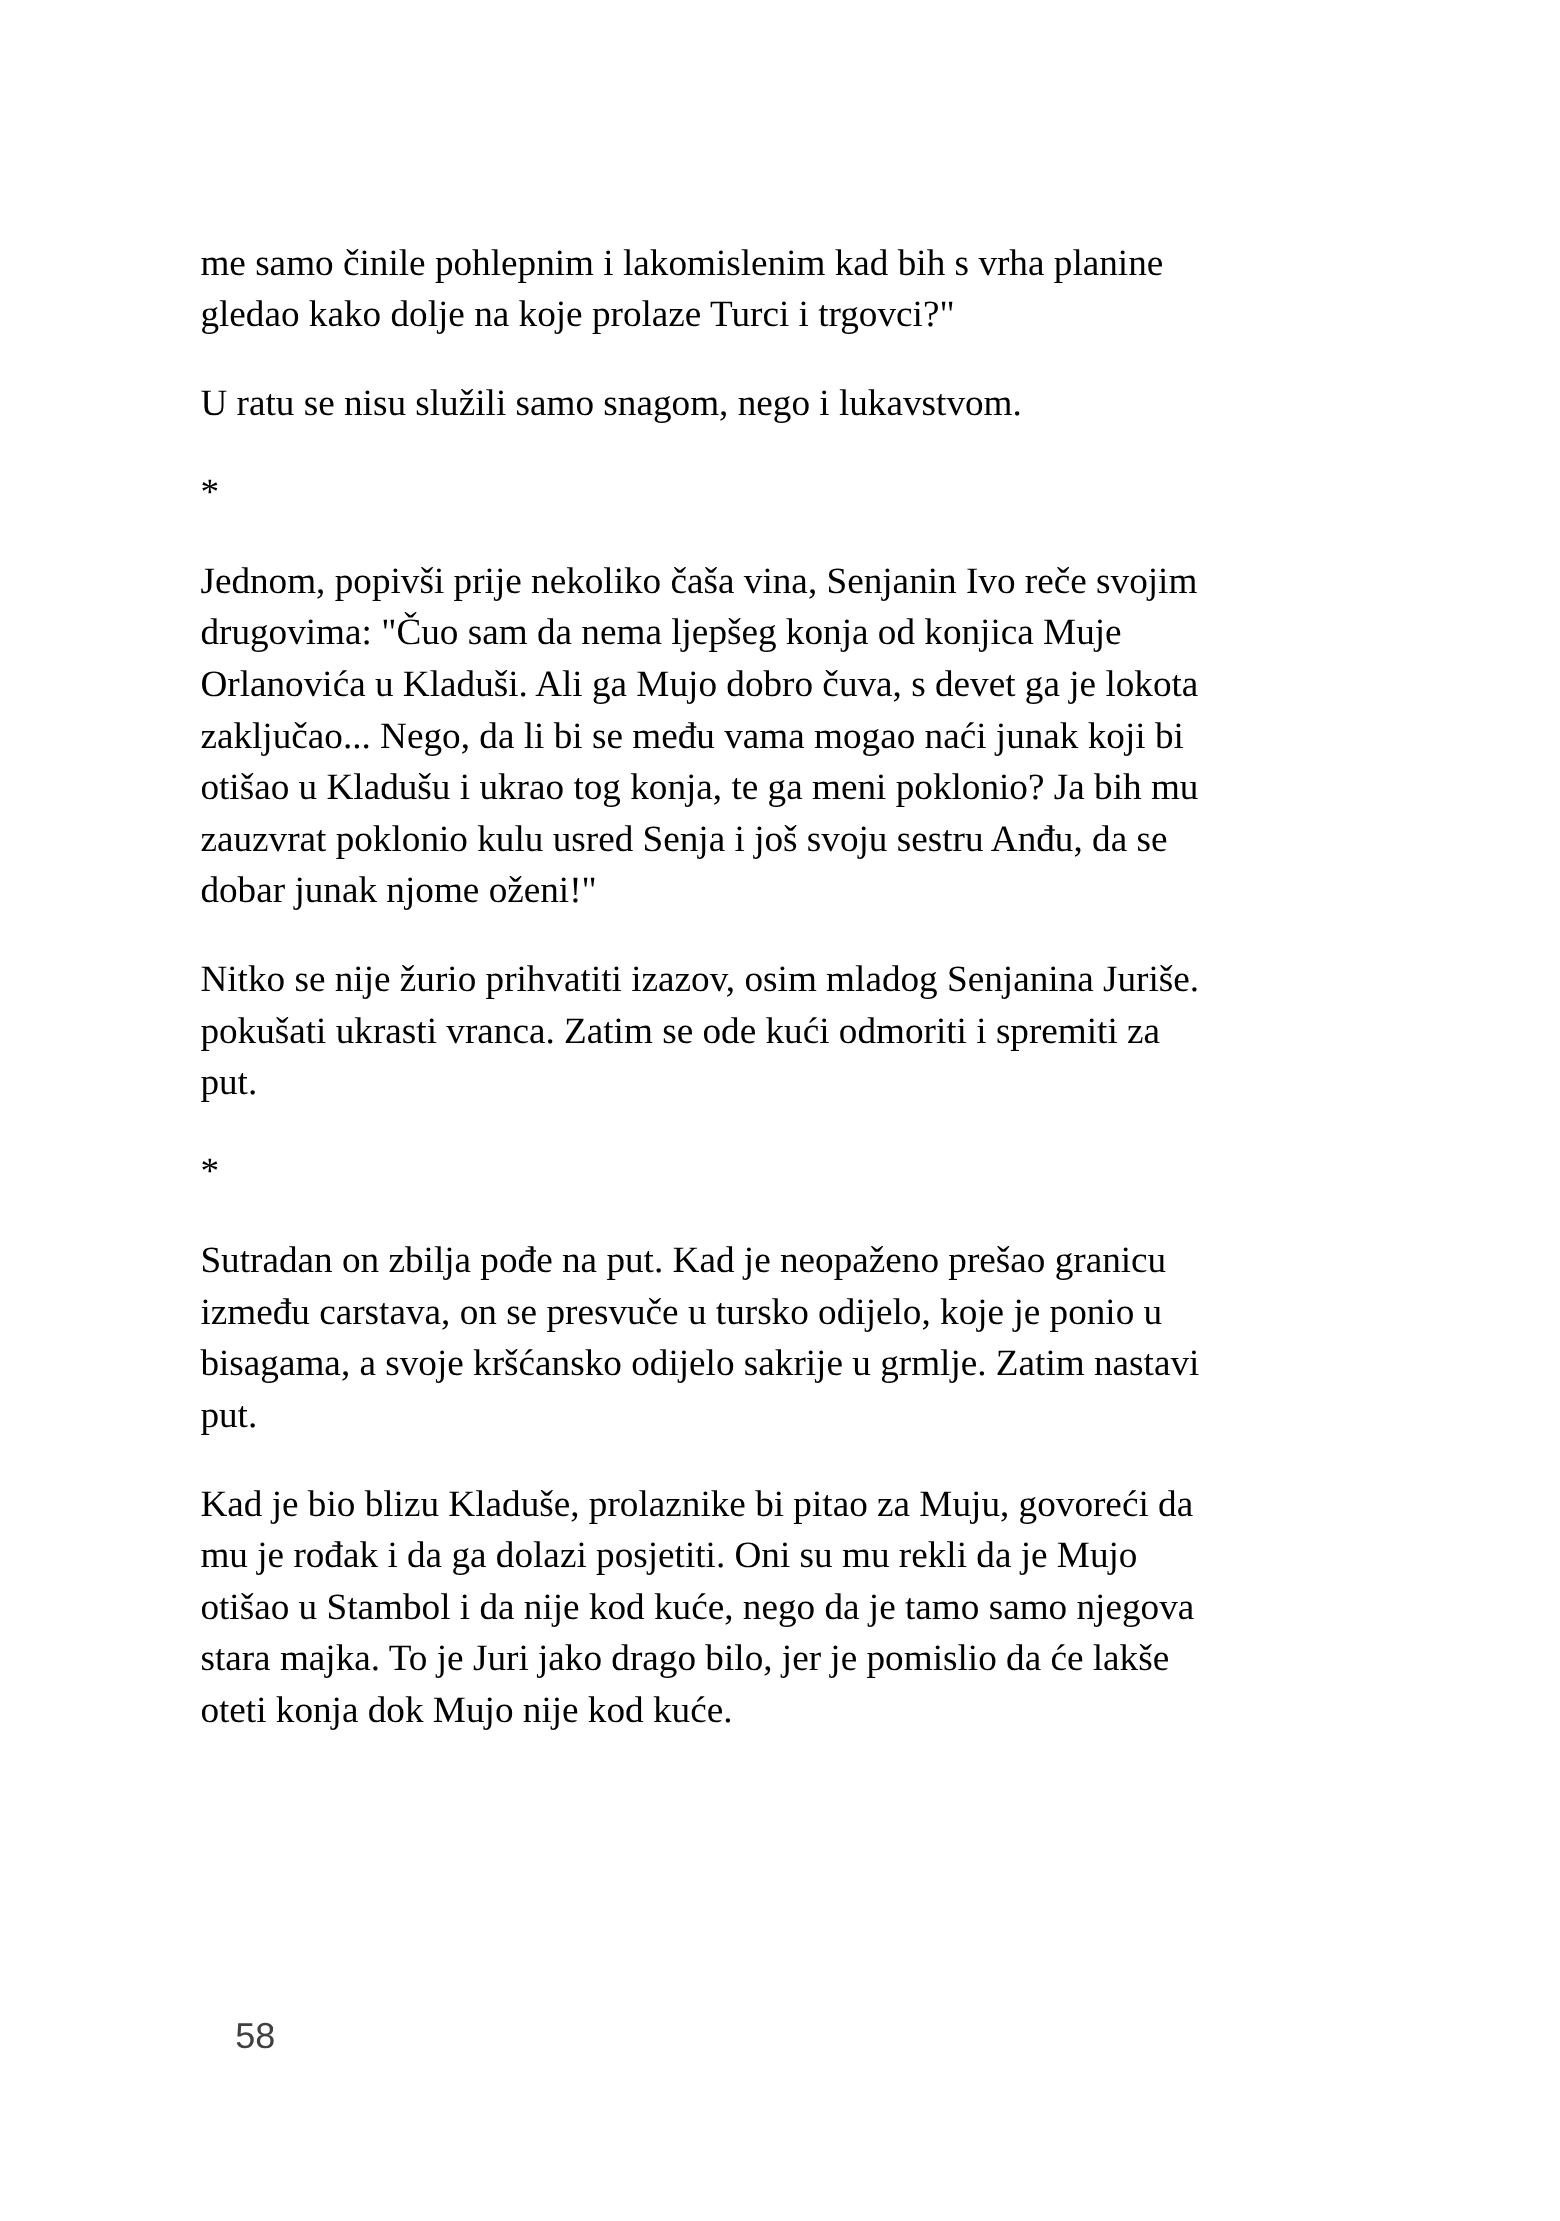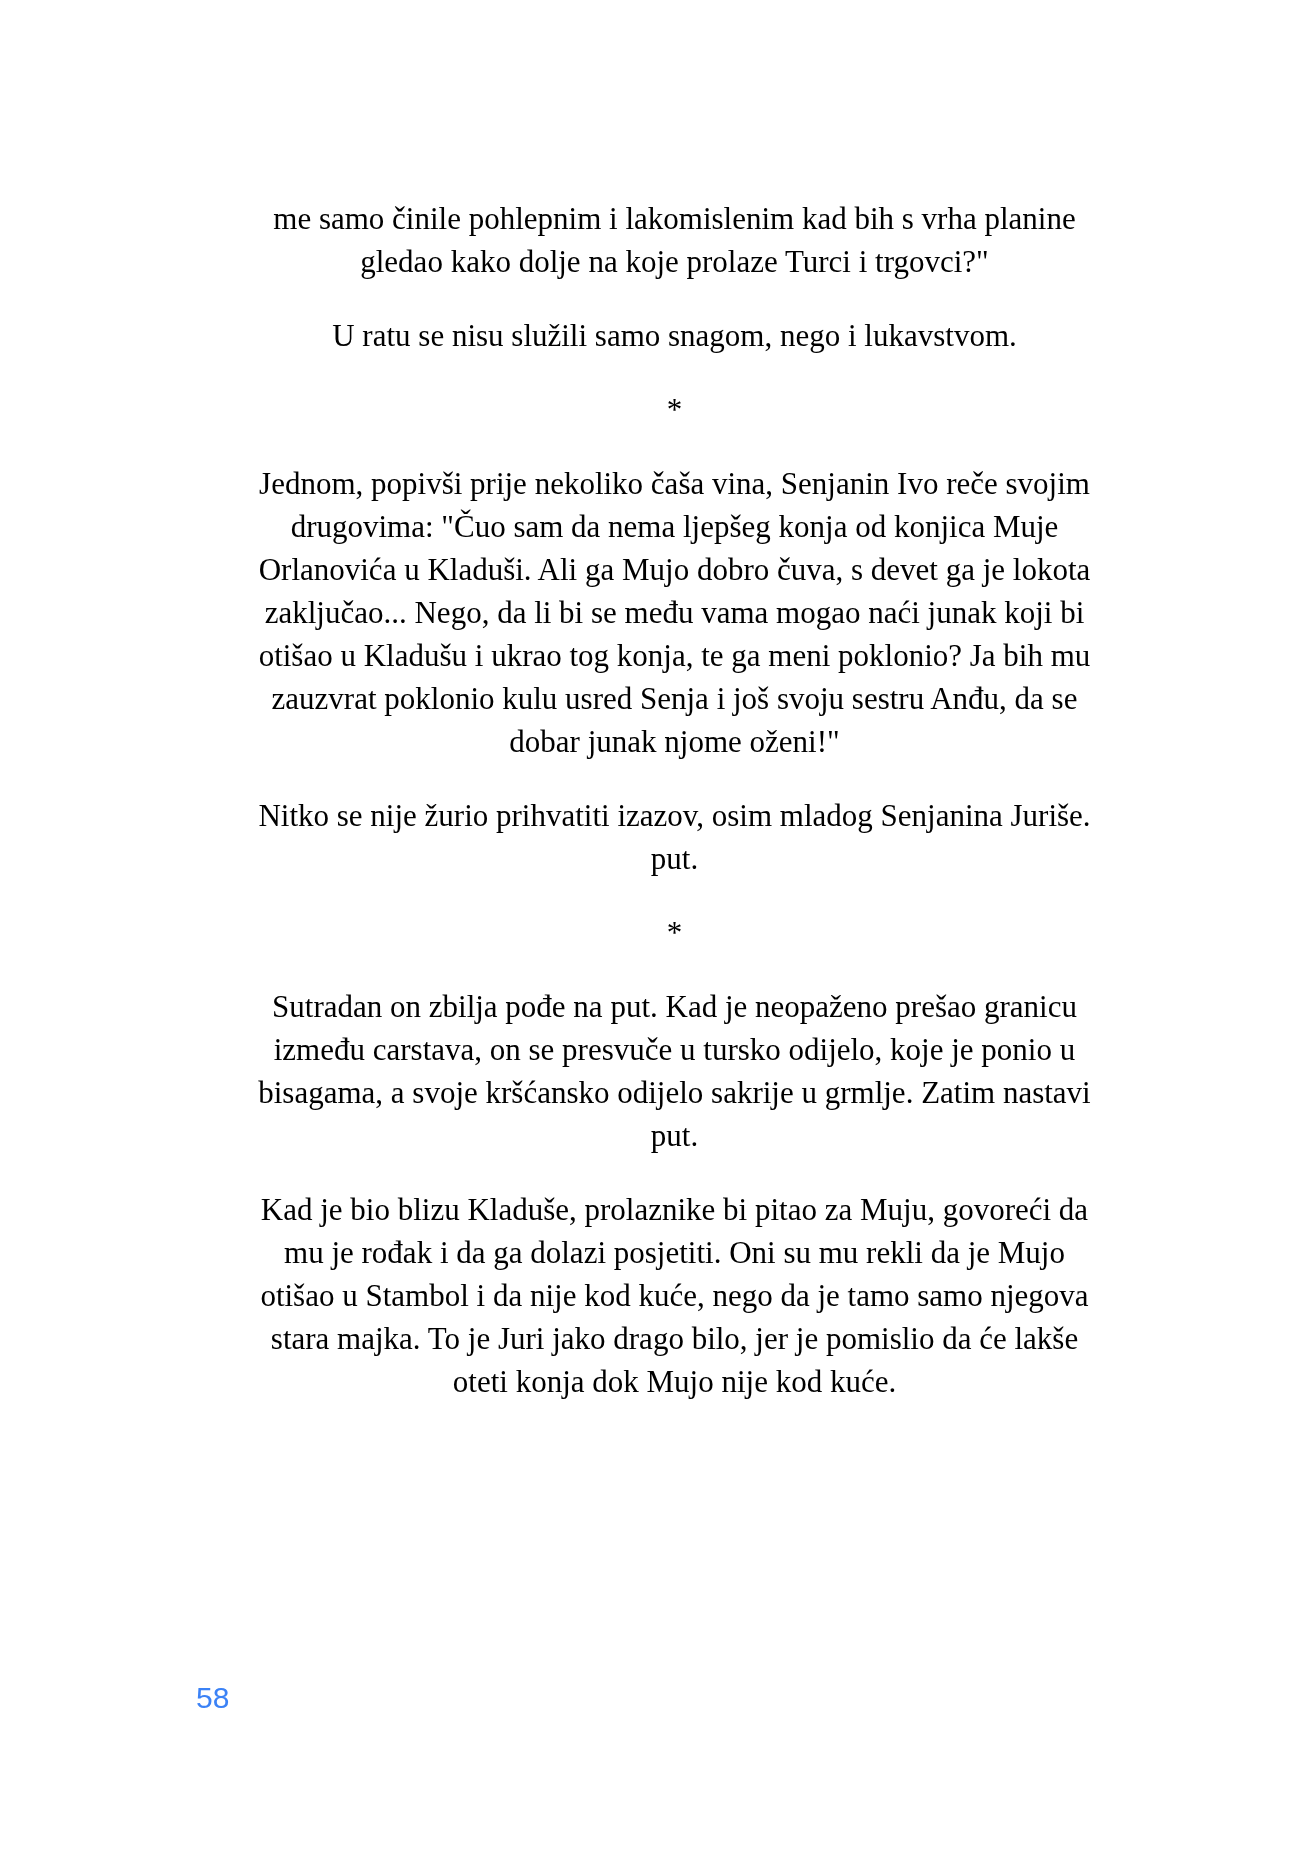--- a/index.html
+++ b/index.html
@@ -13,7 +13,6 @@
     height: 1851px;
     background: #ffffff;
     overflow: hidden;
-    text-align: center;
   }
   .content {
     position: absolute;

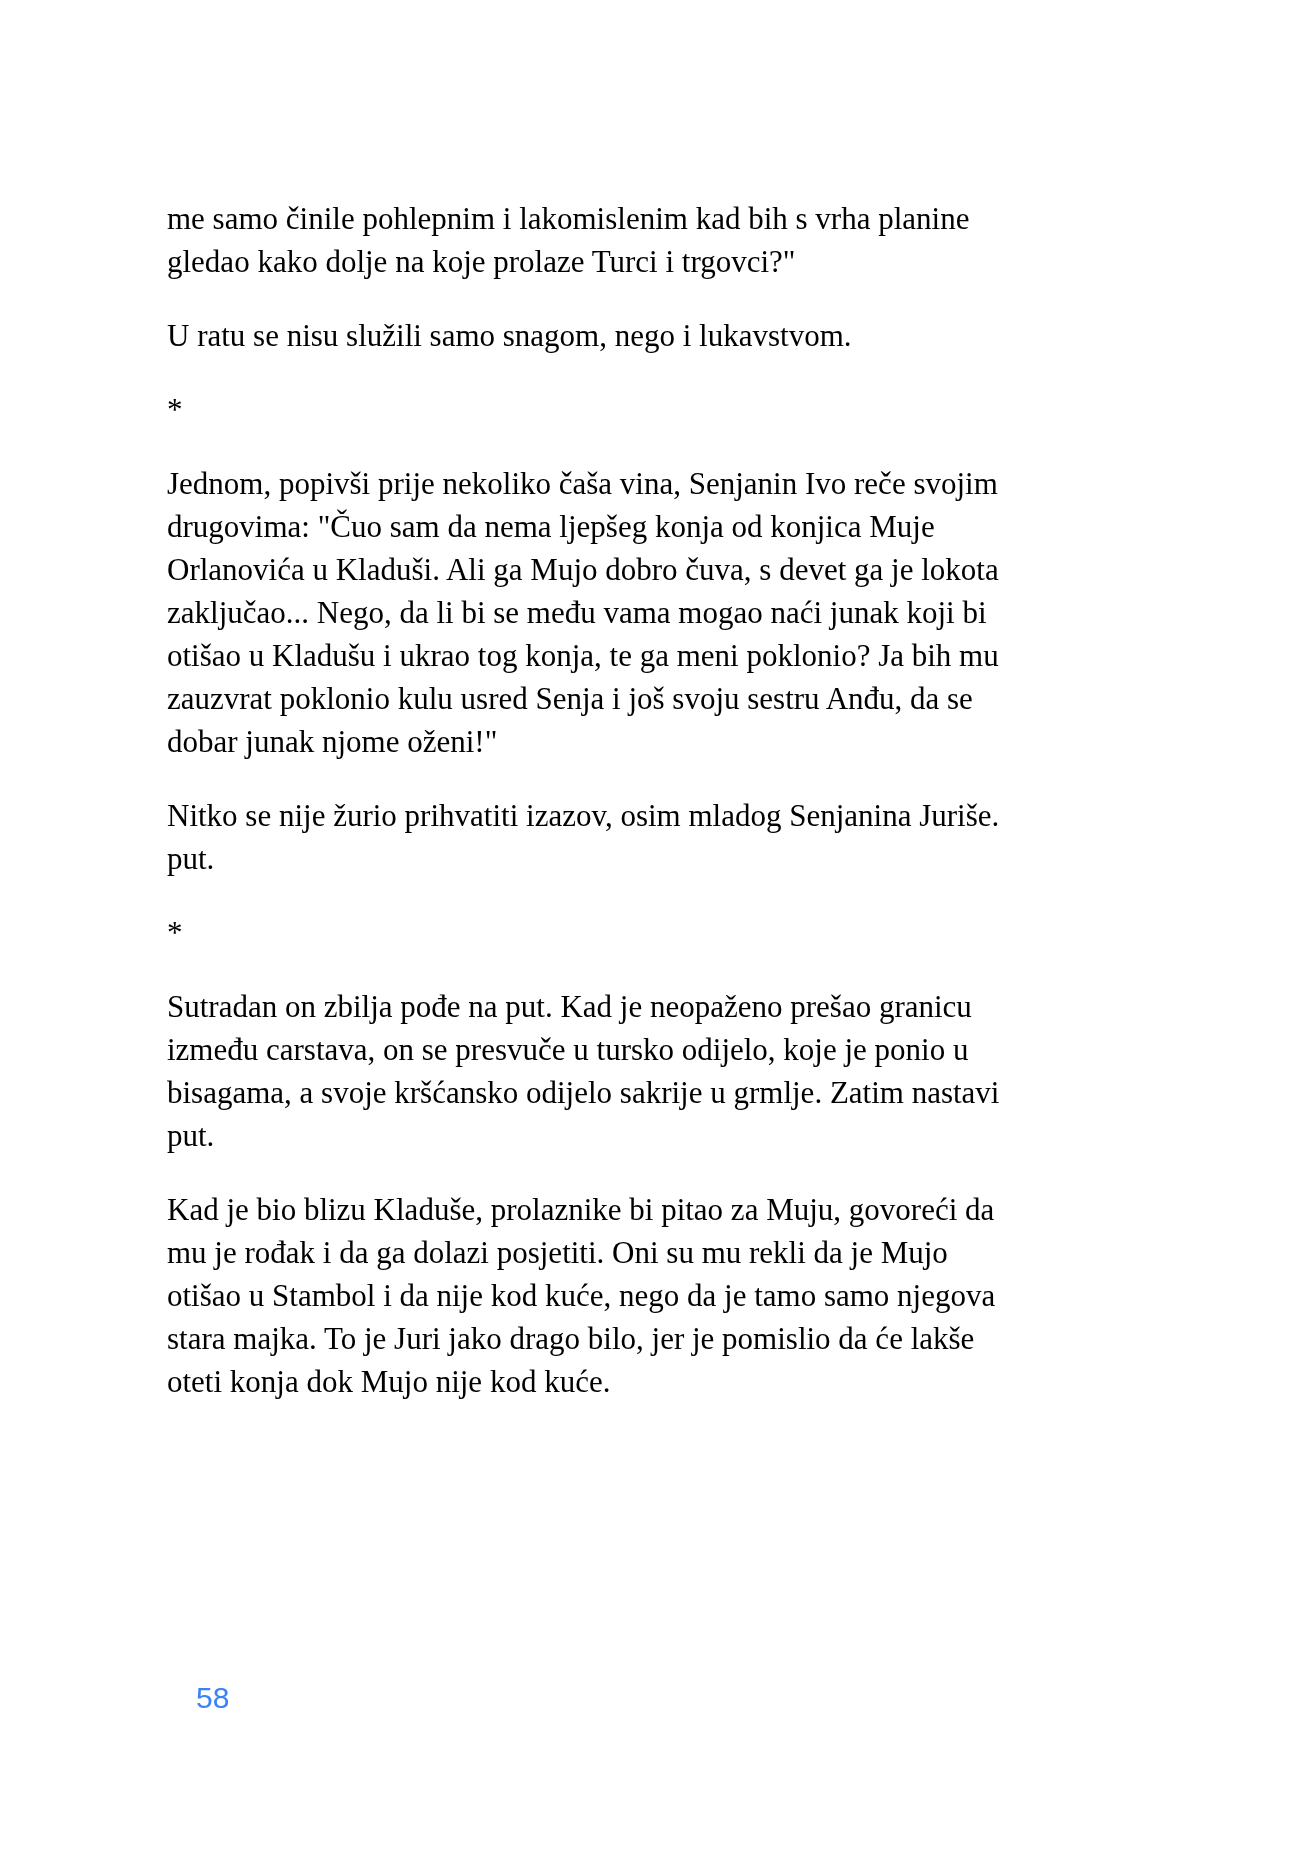--- a/index.html
+++ b/index.html
@@ -66,6 +66,7 @@
       </div>
       <div class="block paragraph">
         <div class="line">Nitko se nije žurio prihvatiti izazov, osim mladog Senjanina Juriše.</div>
+        <div class="line">pokušati ukrasti vranca. Zatim se ode kući odmoriti i spremiti za</div>
         <div class="line">put.</div>
       </div>
       <div class="block separator">

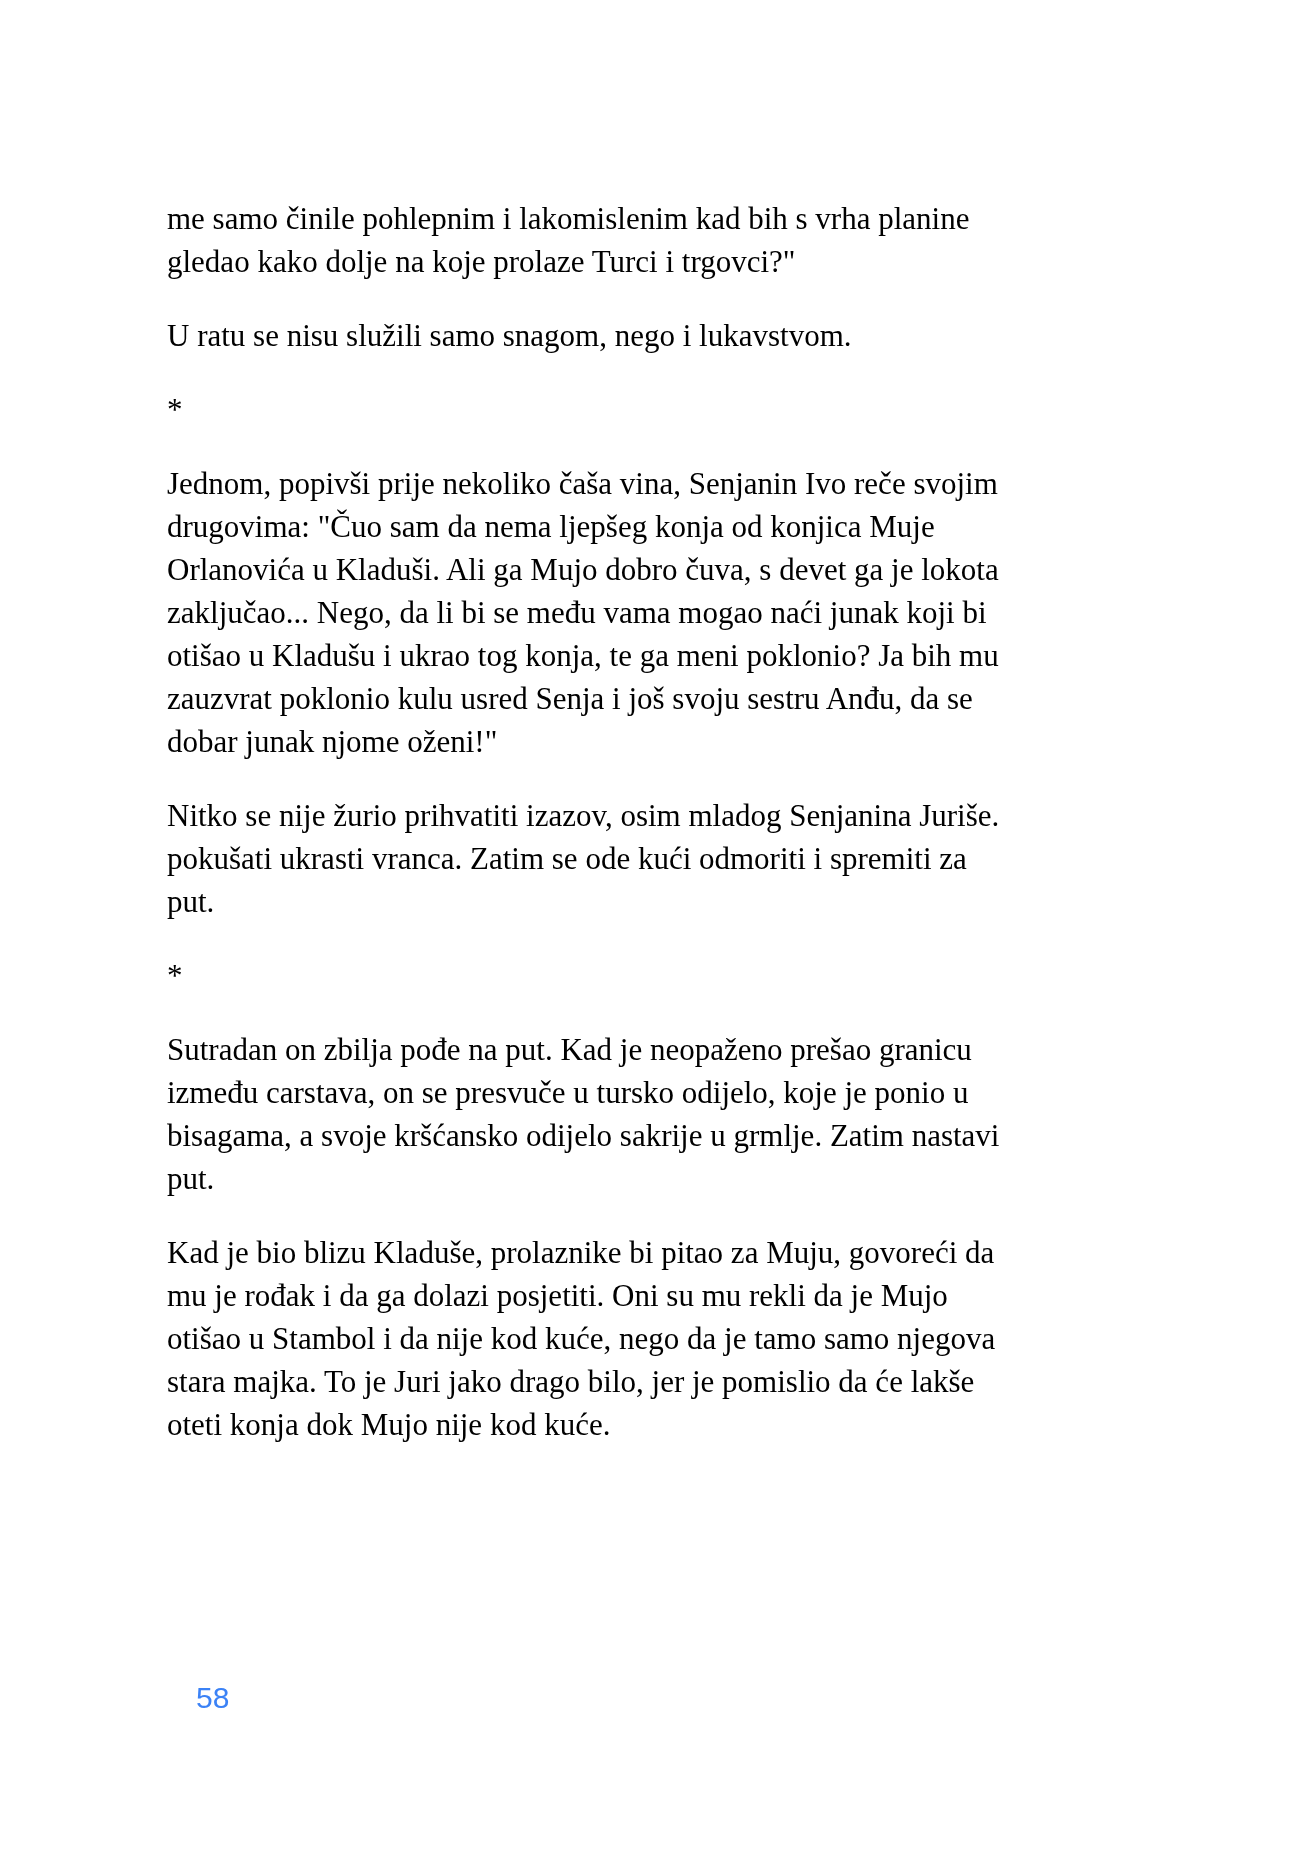--- a/index.html
+++ b/index.html
@@ -37,7 +37,7 @@
     font-family: "Liberation Sans", sans-serif;
     font-size: 30px;
     line-height: 43px;
-    color: #3b82f6;
+    color: #404040;
   }
 </style>
 </head>

